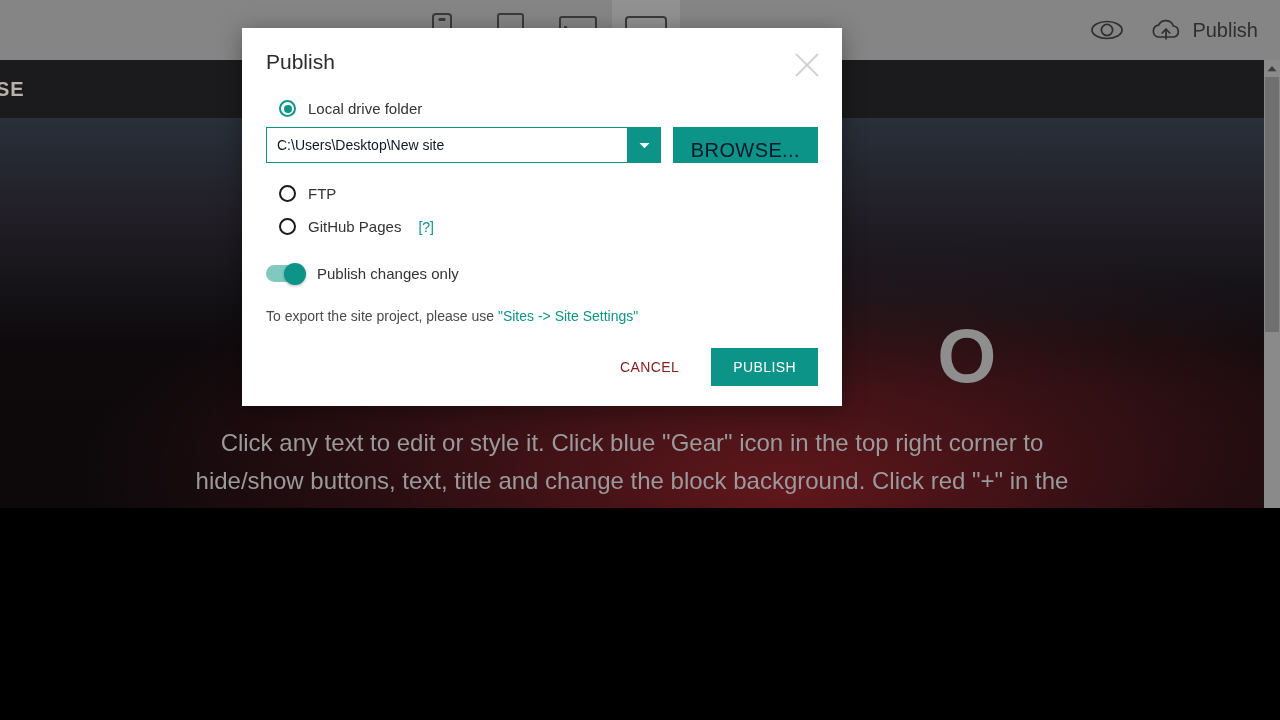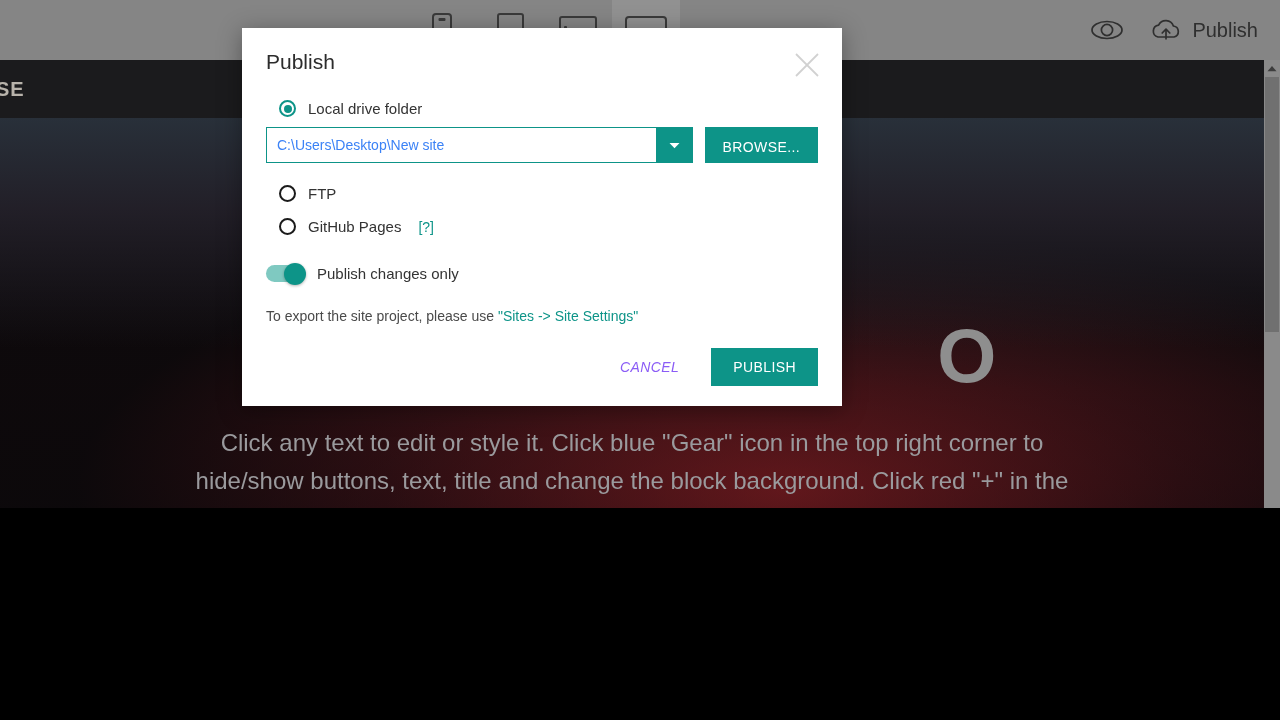--- a/index.html
+++ b/index.html
@@ -340,7 +340,7 @@
     border-right: none;
     padding: 0 10px;
     font-size: 14px;
-    color: #3b82f6;
+    color: #0f172a;
     font-family: "Liberation Sans", sans-serif;
     outline: none;
     background: #fff;

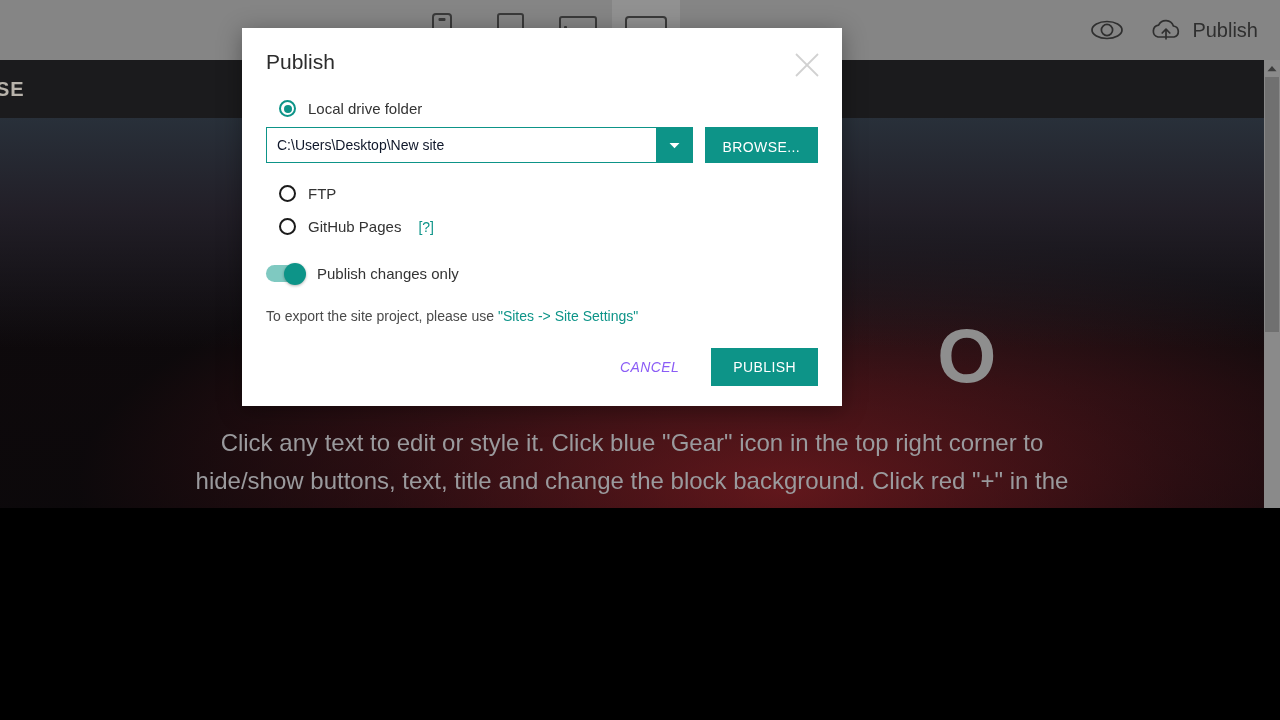--- a/index.html
+++ b/index.html
@@ -356,8 +356,8 @@
   .btn-browse {
     margin-left: 12px;
     background: #0d9488;
-    color: #ffffff;
-    font-size: 14px;
+    color: #0f172a;
+    font-size: 20px;
     letter-spacing: .4px;
     border: none;
     padding: 12px 18px;

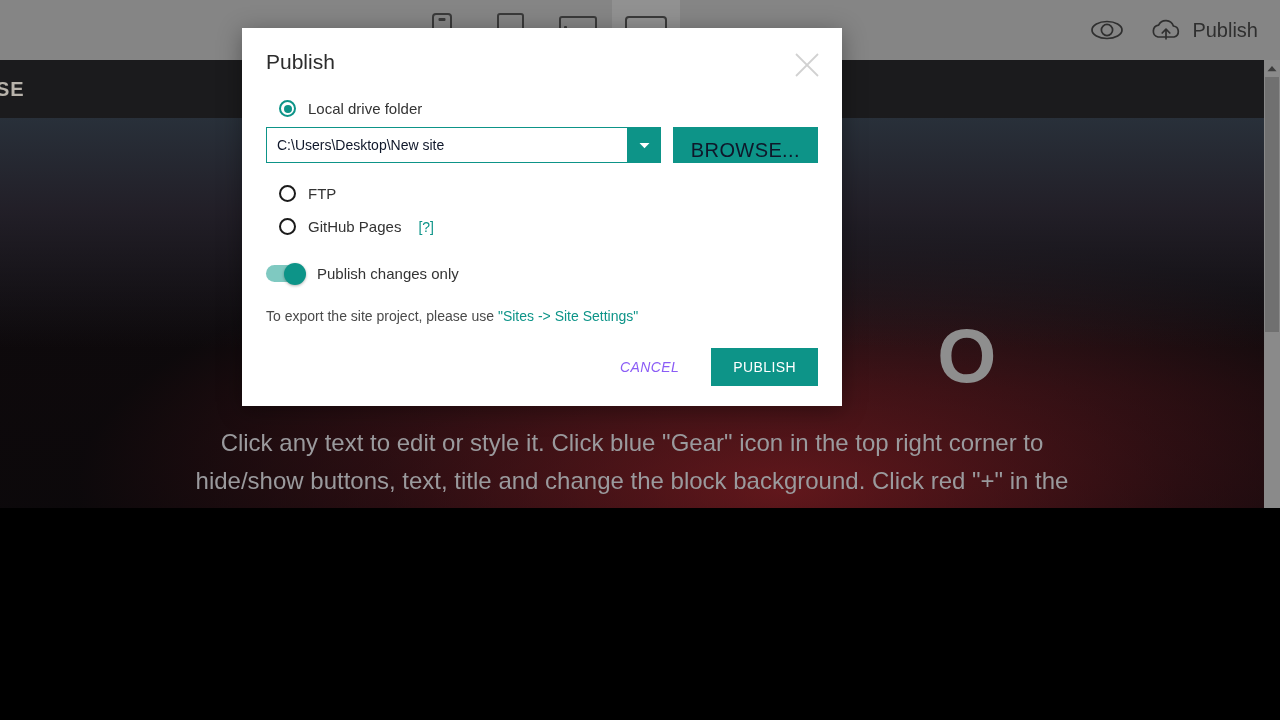--- a/index.html
+++ b/index.html
@@ -408,12 +408,11 @@
     background: none;
     border: none;
     font-size: 14px;
-    color: #8b5cf6;
+    color: #7f1d1d;
     letter-spacing: .4px;
     padding: 10px 14px;
     cursor: pointer;
     font-family: "Liberation Sans", sans-serif;
-    font-style: italic;
   }
   .btn-publish {
     background: #0d9488;

